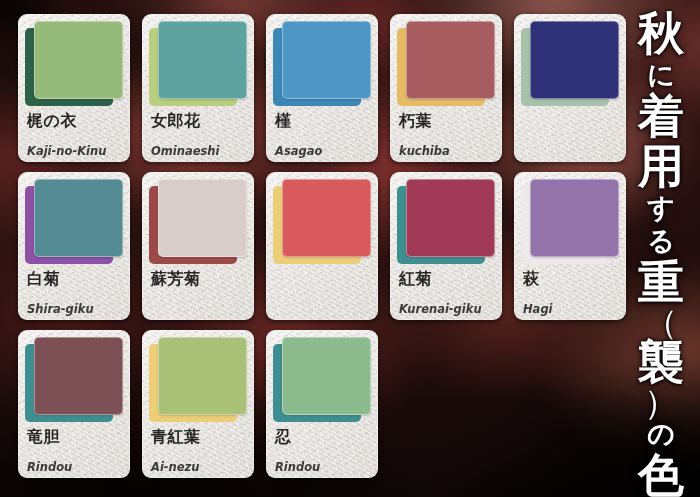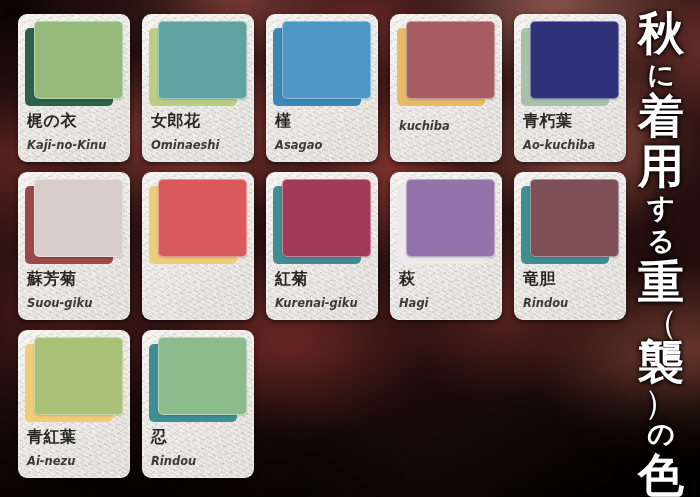--- a/index.html
+++ b/index.html
@@ -198,6 +198,7 @@
           <div class="sw front" style="background-color: rgb(167, 93, 95);"></div>
         </div>
         <div class="card-labels">
+          <div class="name-ja">朽葉</div>
           <div class="name-romaji">kuchiba</div>
         </div>
       </div>

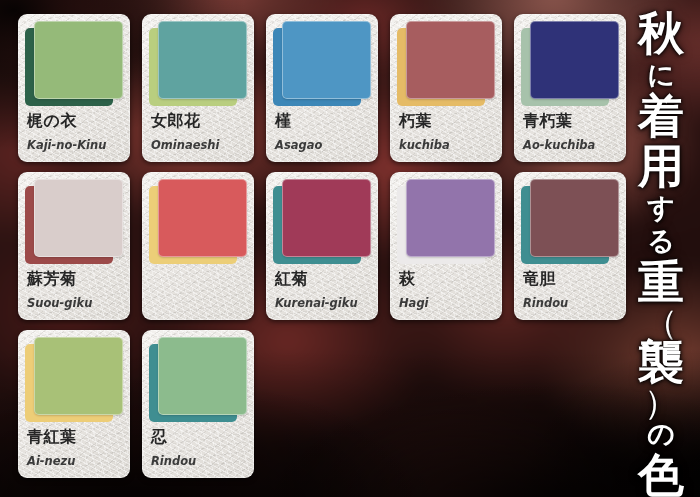--- a/index.html
+++ b/index.html
@@ -207,10 +207,6 @@
           <div class="sw back" style="background-color: rgb(167, 194, 171);"></div>
           <div class="sw front" style="background-color: rgb(47, 50, 120);"></div>
         </div>
-        <div class="card-labels">
-          <div class="name-ja">青朽葉</div>
-          <div class="name-romaji">Ao-kuchiba</div>
-        </div>
       </div>
       <div class="card">
         <div class="swatch-area">

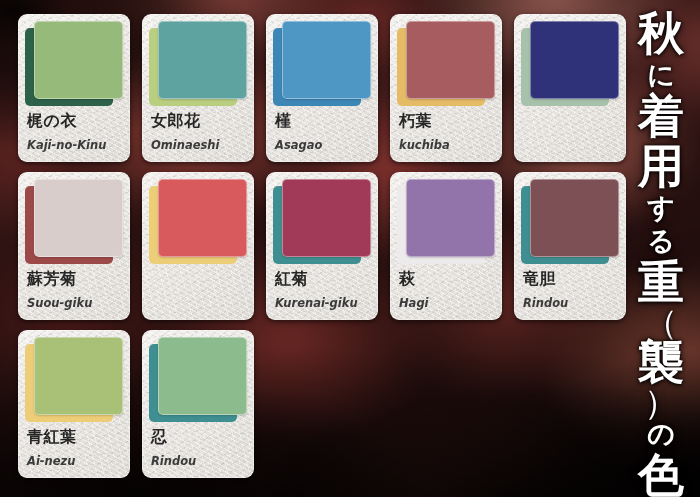--- a/index.html
+++ b/index.html
@@ -125,7 +125,7 @@
     font-size: 11.5px;
     line-height: 15px;
     color: #3b3b3b;
-    margin-top: 8px;
+    margin-top: 14px;
     white-space: nowrap;
   }
 

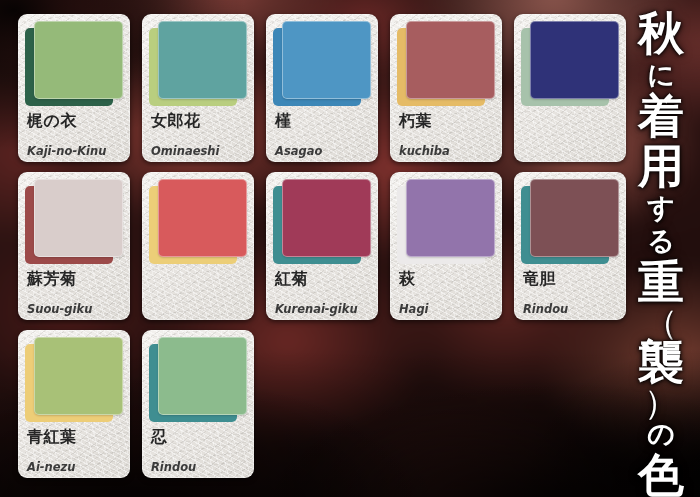--- a/index.html
+++ b/index.html
@@ -210,6 +210,16 @@
       </div>
       <div class="card">
         <div class="swatch-area">
+          <div class="sw back" style="background-color: rgb(140, 81, 165);"></div>
+          <div class="sw front" style="background-color: rgb(85, 139, 147);"></div>
+        </div>
+        <div class="card-labels">
+          <div class="name-ja">白菊</div>
+          <div class="name-romaji">Shira-giku</div>
+        </div>
+      </div>
+      <div class="card">
+        <div class="swatch-area">
           <div class="sw back" style="background-color: rgb(156, 74, 73);"></div>
           <div class="sw front" style="background-color: rgb(217, 205, 203);"></div>
         </div>

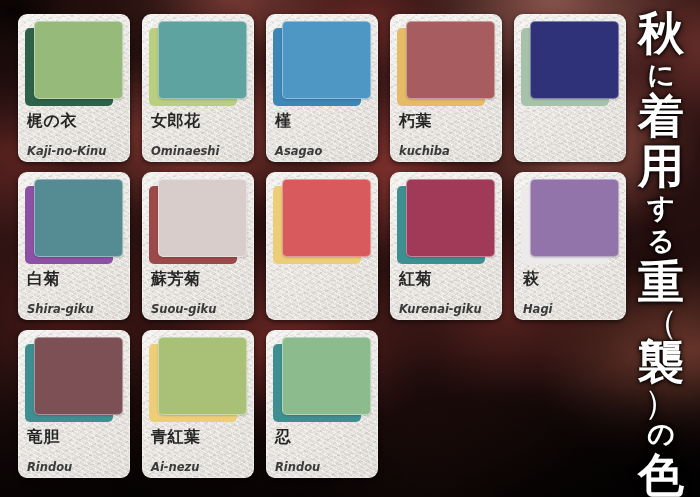--- a/index.html
+++ b/index.html
@@ -225,7 +225,6 @@
         </div>
         <div class="card-labels">
           <div class="name-ja">蘇芳菊</div>
-          <div class="name-romaji">Suou-giku</div>
         </div>
       </div>
       <div class="card">

